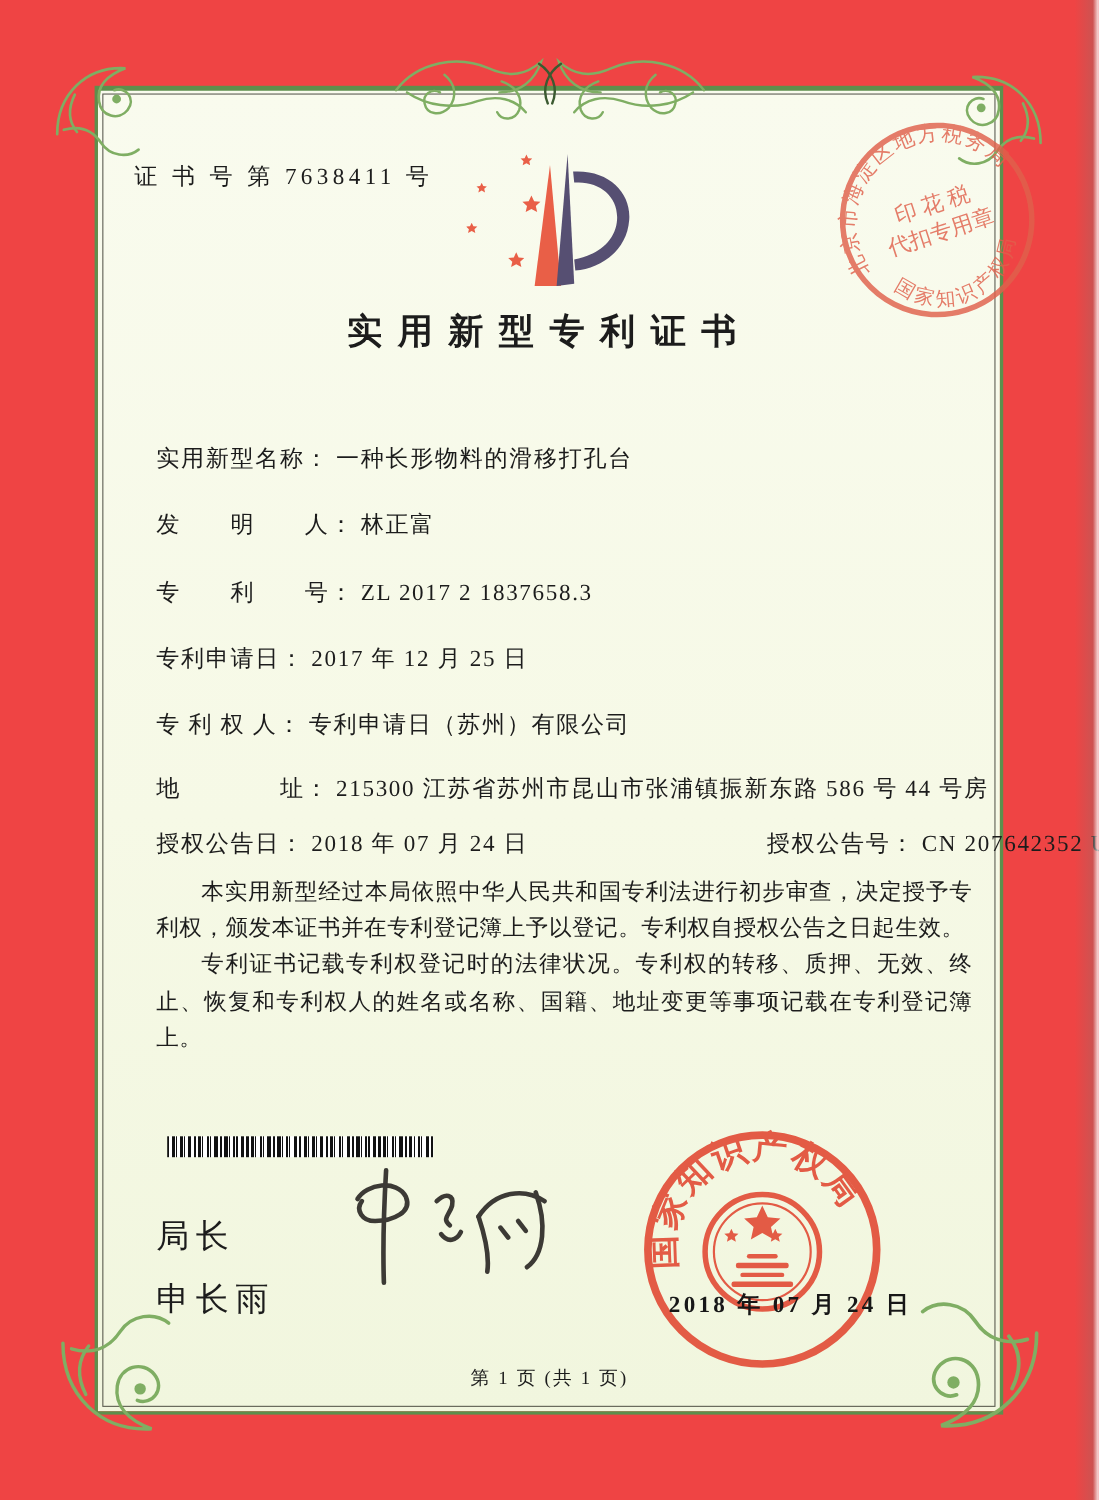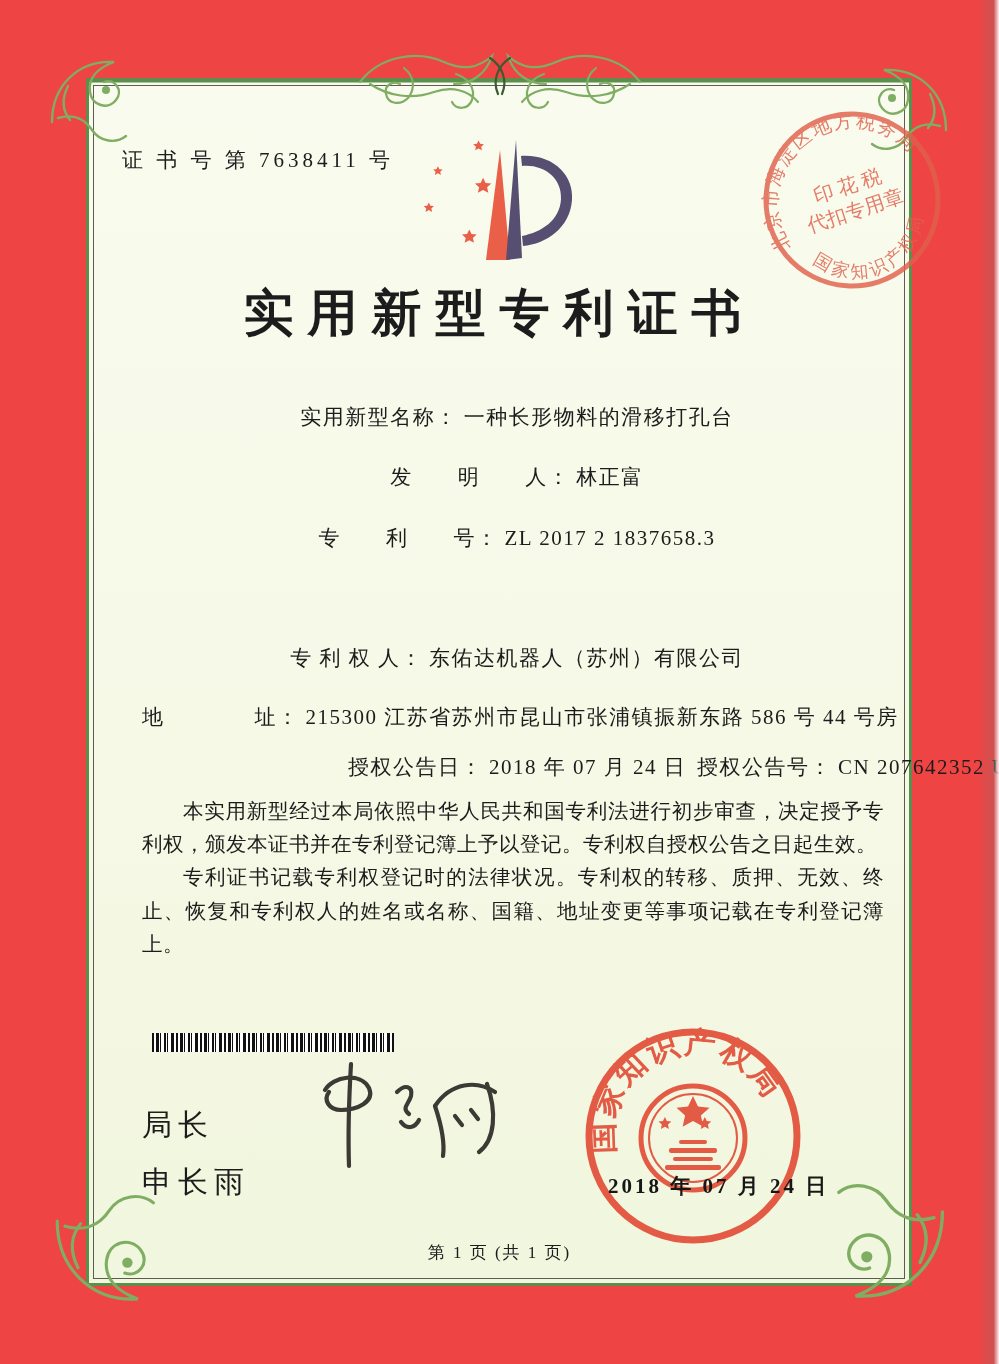--- a/index.html
+++ b/index.html
@@ -39,7 +39,7 @@
   .logo{position:absolute;left:424px;top:138px;}
   .title{
     position:absolute;left:0;top:280px;width:999px;
-    text-align:center;font-size:50px;font-weight:bold;letter-spacing:14px;
+    text-align:center;font-size:32px;font-weight:bold;letter-spacing:14px;
   }
   .row{
     position:absolute;left:142px;width:750px;

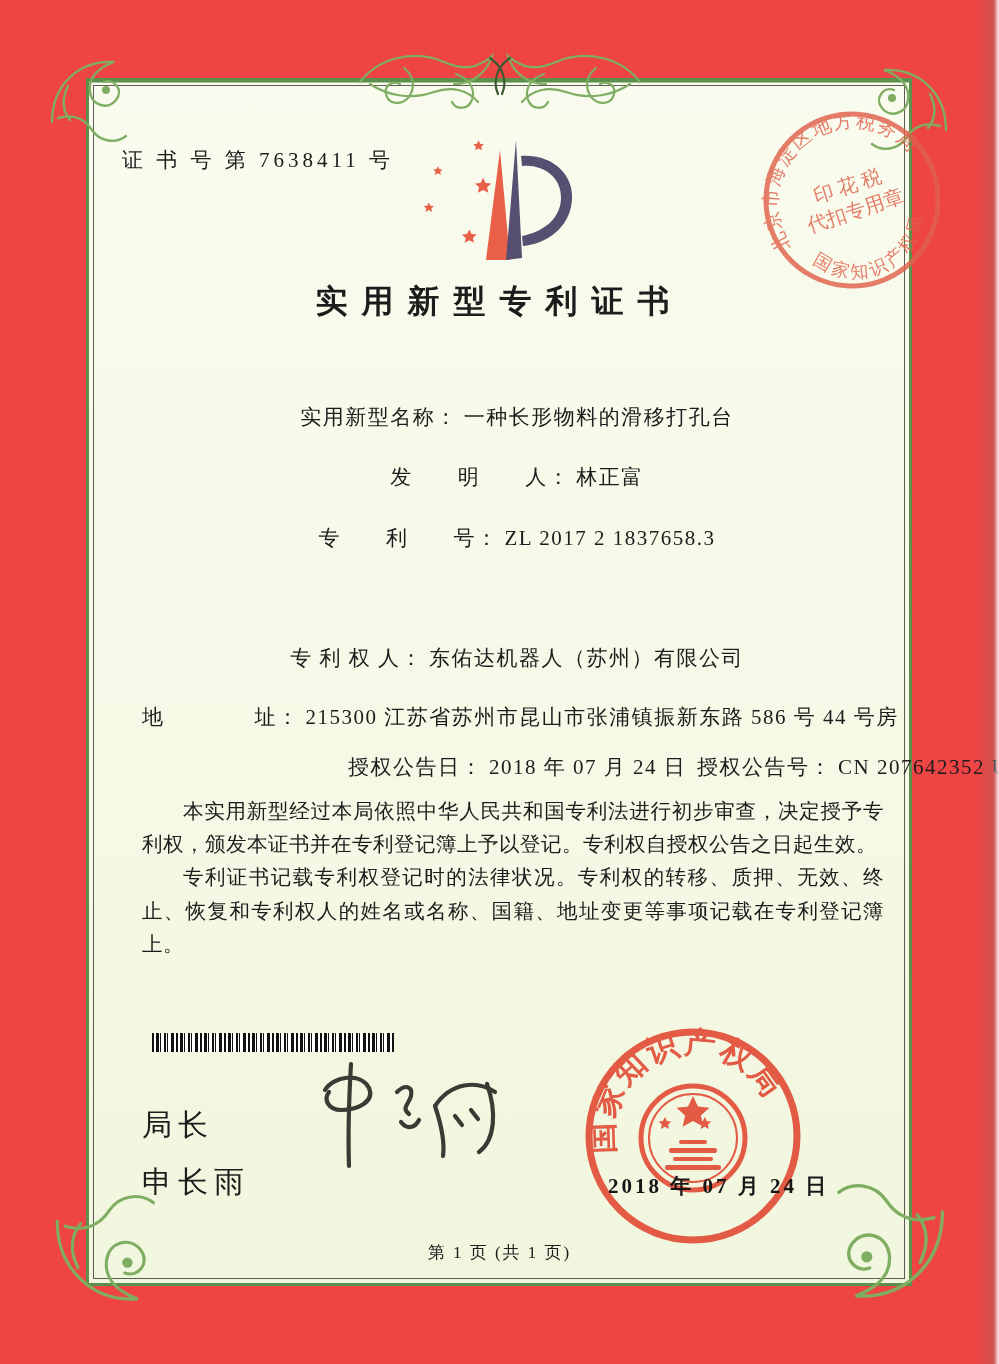--- a/index.html
+++ b/index.html
@@ -43,7 +43,7 @@
   }
   .row{
     position:absolute;left:142px;width:750px;
-    font-size:21px;letter-spacing:1.5px;white-space:nowrap;text-align:center;
+    font-size:21px;letter-spacing:1.5px;white-space:nowrap;
   }
   .row .val{margin-left:6px;}
   .row-right{position:absolute;left:555px;top:0;}

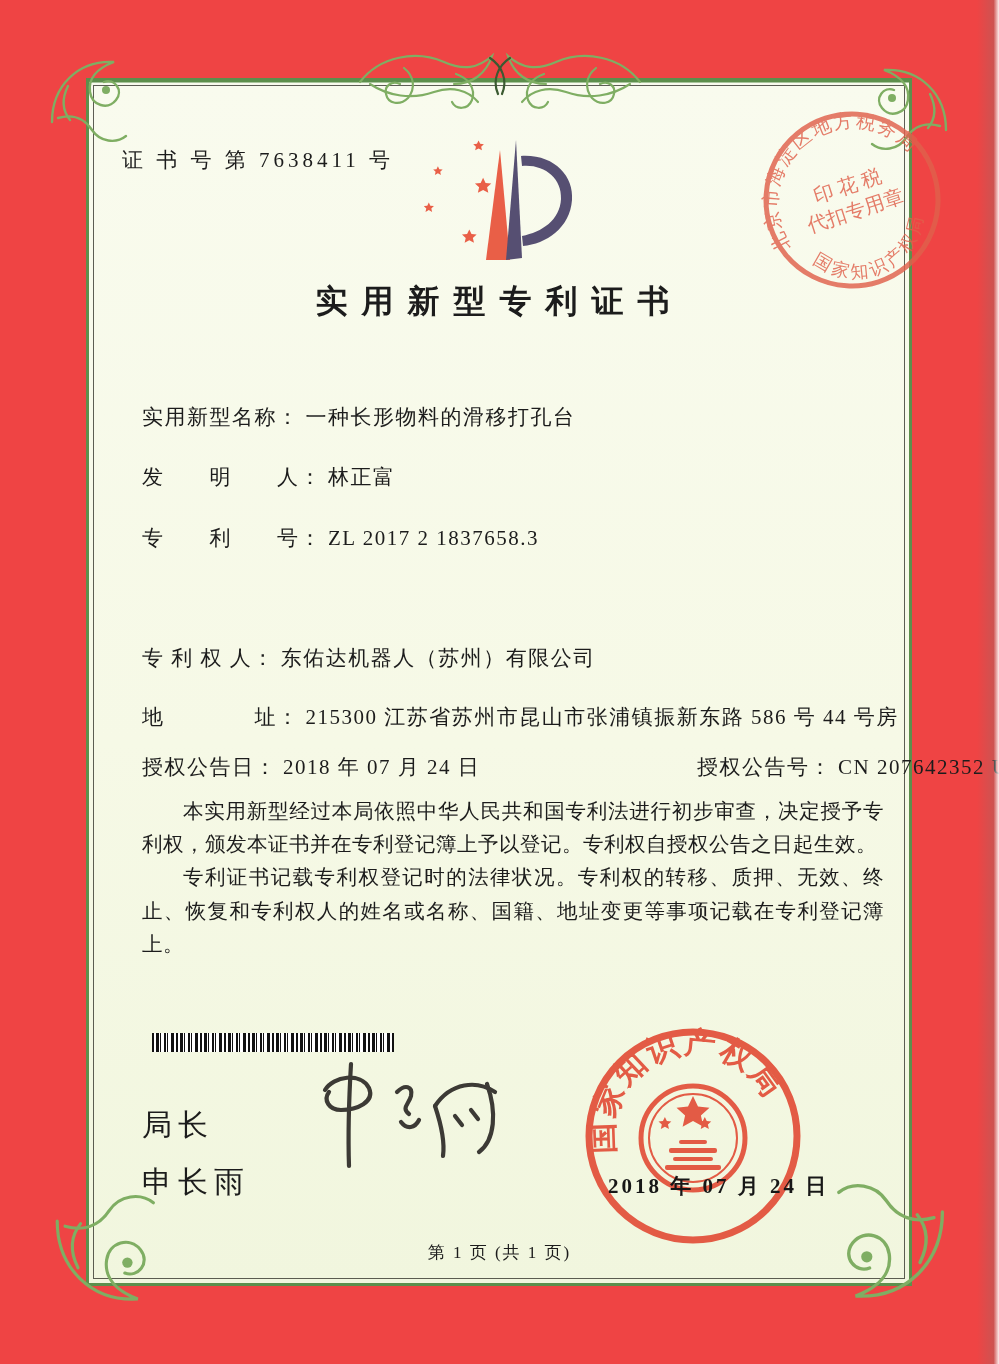--- a/index.html
+++ b/index.html
@@ -157,6 +157,9 @@
     </div>
     <div class="row" style="top:524px">
       <span>专　　利　　号：</span><span class="val">ZL 2017 2 1837658.3</span>
+    </div>
+    <div class="row" style="top:584px">
+      <span>专利申请日：</span><span class="val">2017 年 12 月 25 日</span>
     </div>
     <div class="row" style="top:644px">
       <span>专 利 权 人：</span><span class="val">东佑达机器人（苏州）有限公司</span>

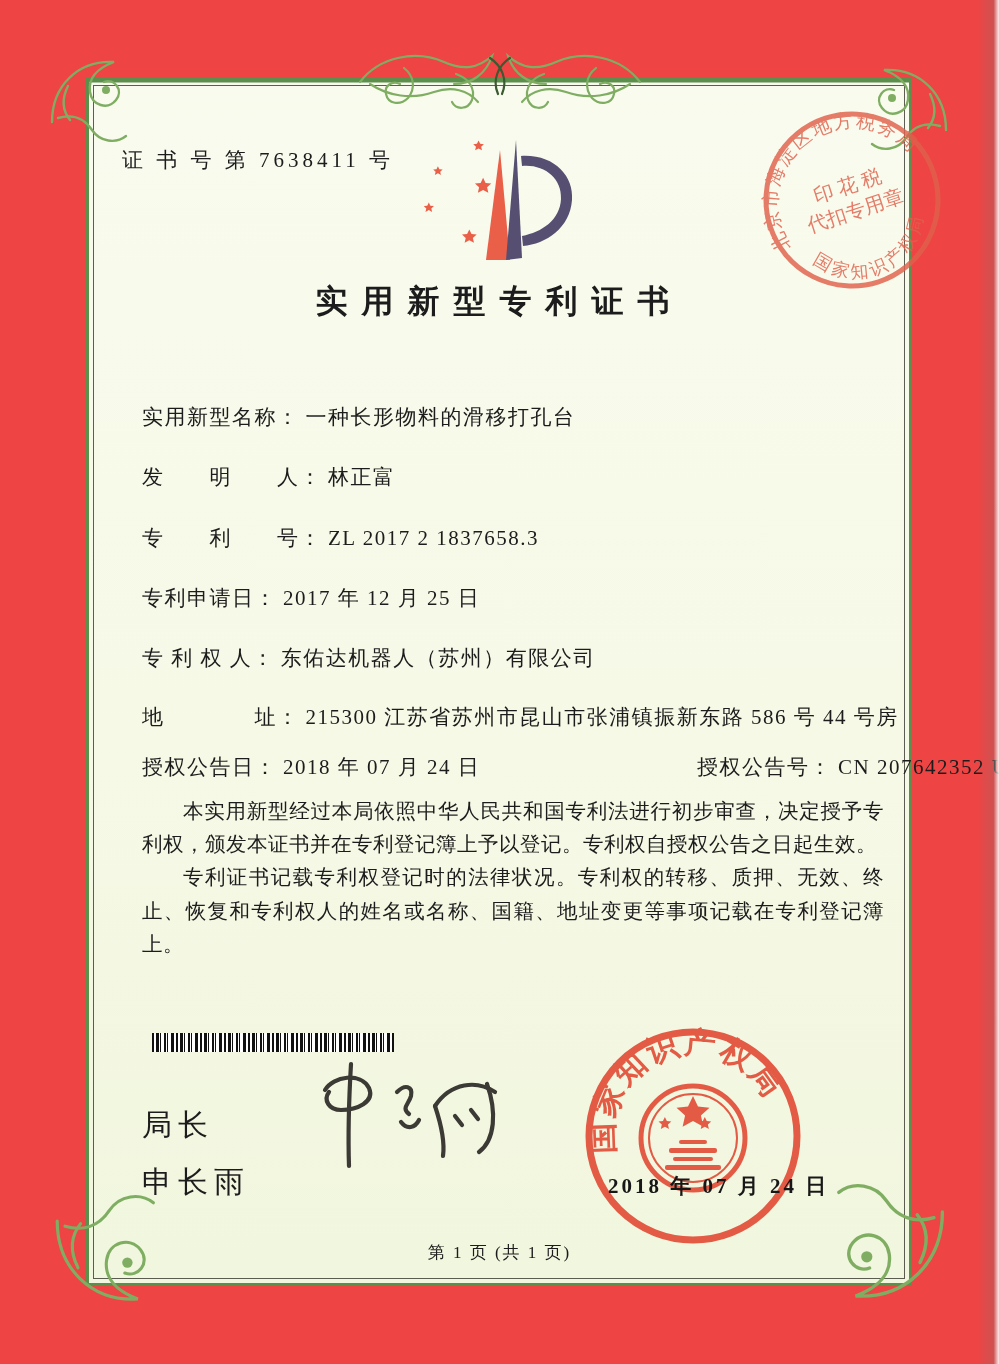--- a/index.html
+++ b/index.html
@@ -162,7 +162,7 @@
       <span>专利申请日：</span><span class="val">2017 年 12 月 25 日</span>
     </div>
     <div class="row" style="top:644px">
-      <span>专 利 权 人：</span><span class="val">东佑达机器人（苏州）有限公司</span>
+      <span>专 利 权 人：</span><span class="val">专利申请日（苏州）有限公司</span>
     </div>
     <div class="row" style="top:703px">
       <span>地　　　　址：</span><span class="val">215300 江苏省苏州市昆山市张浦镇振新东路 586 号 44 号房</span>

